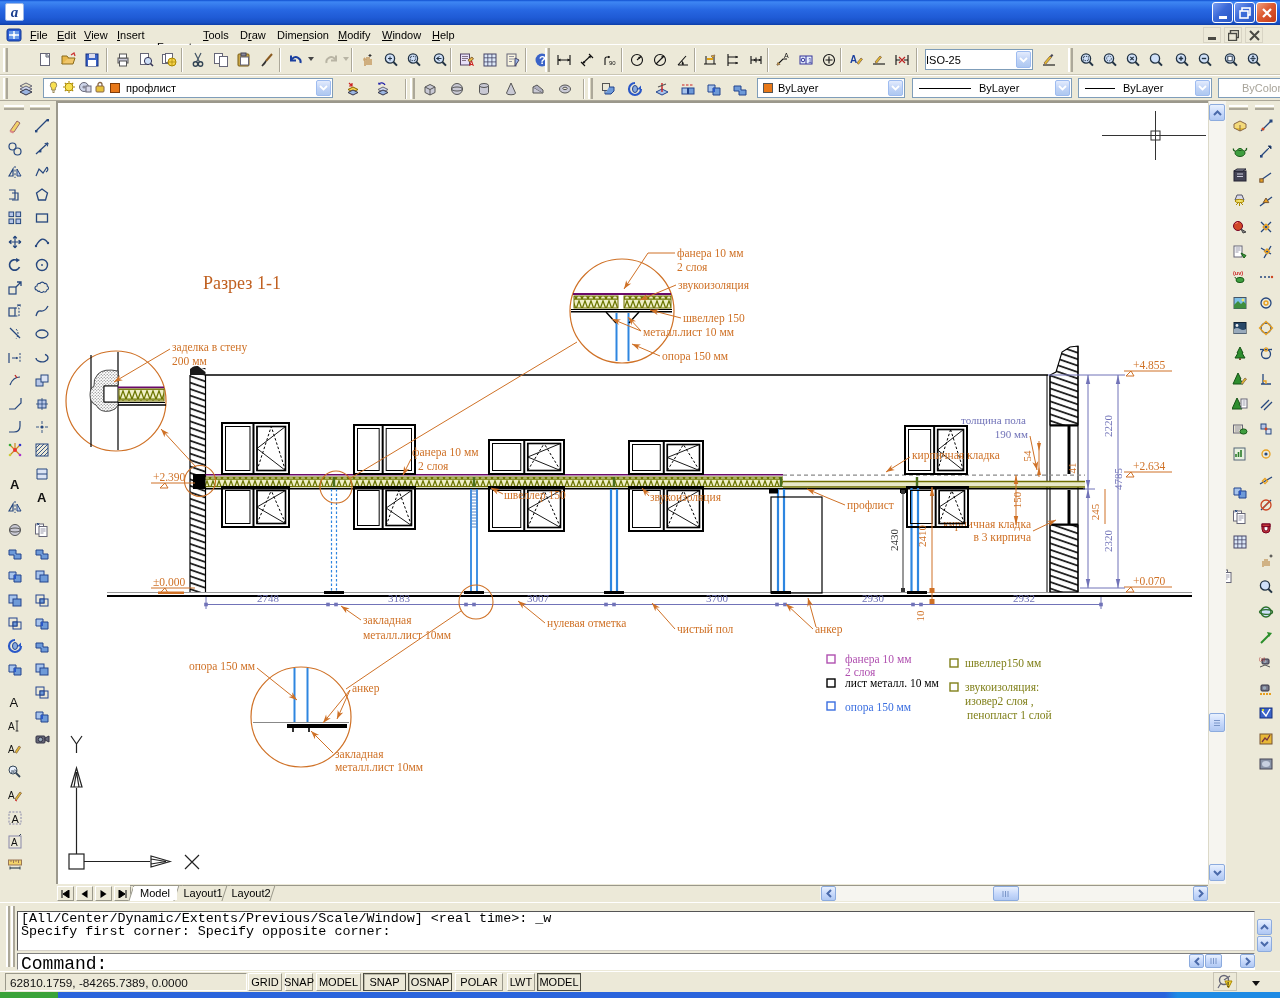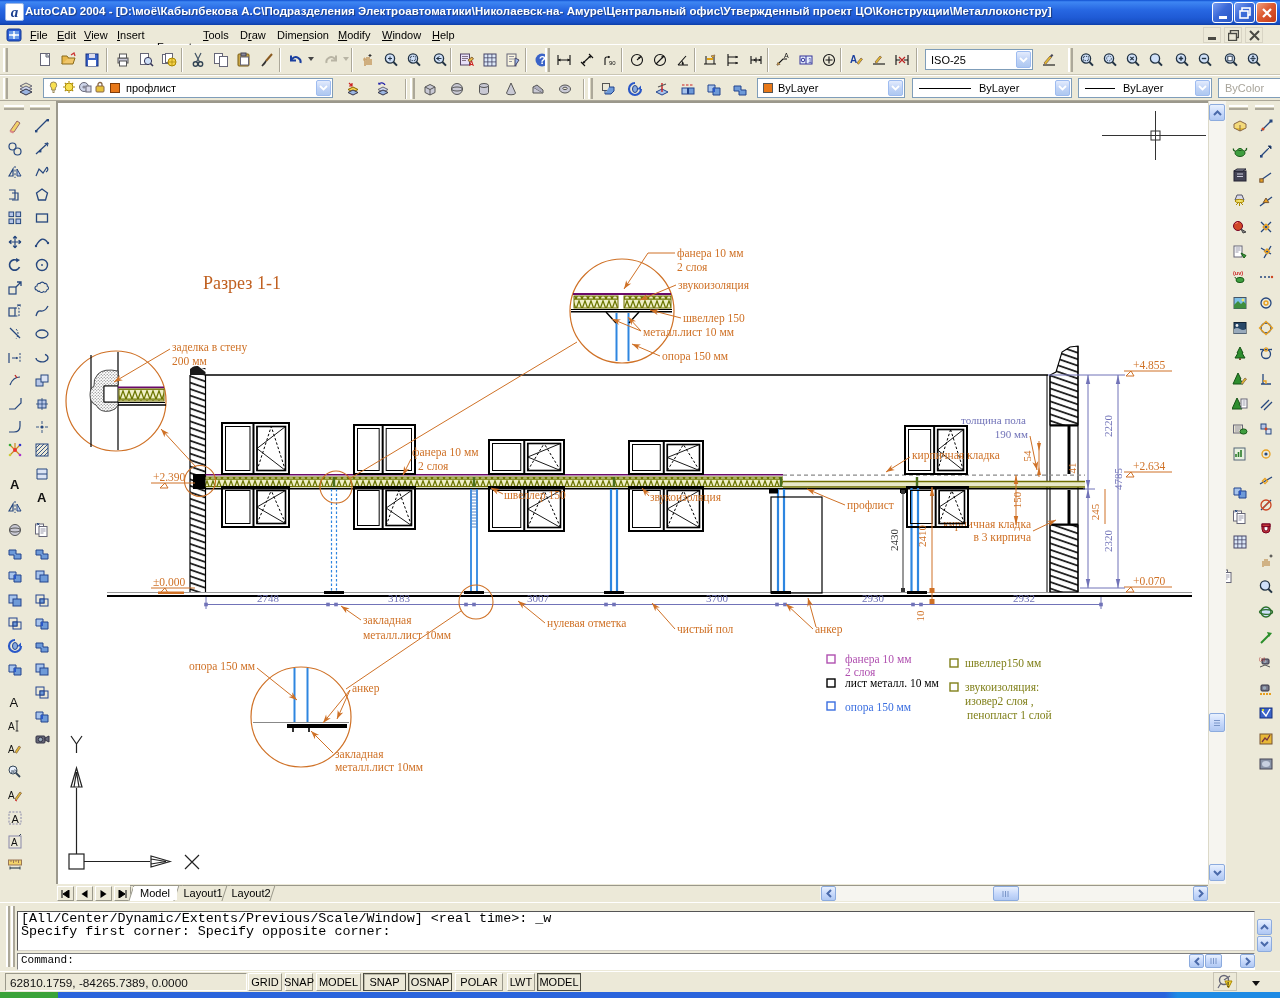--- a/index.html
+++ b/index.html
@@ -20,7 +20,6 @@
 </style></head><body>
 <div class="abs" style="left:0;top:0;width:1280px;height:25px;background:linear-gradient(180deg,#0a47c8 0%,#2e74ea 4%,#3d85f2 9%,#2767e2 40%,#1f5bd6 70%,#1850c4 90%,#0d3ea8 100%)">
 <div class="abs" style="left:5px;top:3px;width:19px;height:18px;background:#fff;border:1px solid #9db8e8;border-radius:2px;display:flex;align-items:center;justify-content:center;font-family:'Liberation Serif',serif;font-weight:bold;font-style:italic;font-size:15px;color:#1a3f8f">a</div>
-<div class="abs" style="left:25px;top:5px;font-size:11.5px;font-weight:bold;color:#fff;white-space:nowrap;letter-spacing:0.05px;text-shadow:1px 1px 1px #1a3a7a">AutoCAD 2004 - [D:\моё\Кабылбекова А.С\Подразделения Электроавтоматики\Николаевск-на- Амуре\Центральный офис\Утвержденный проект ЦО\Конструкции\Металлоконстру]</div>
 <div class="abs" style="left:1212px;top:2px;width:21px;height:21px;border:1px solid #fff;border-radius:3px;background:linear-gradient(135deg,#7a9ef2 0%,#3c6ad8 45%,#2857c4 100%);display:flex;align-items:center;justify-content:center">
       <div style="width:8px;height:3px;background:#fff;margin-top:9px"></div>
     </div>

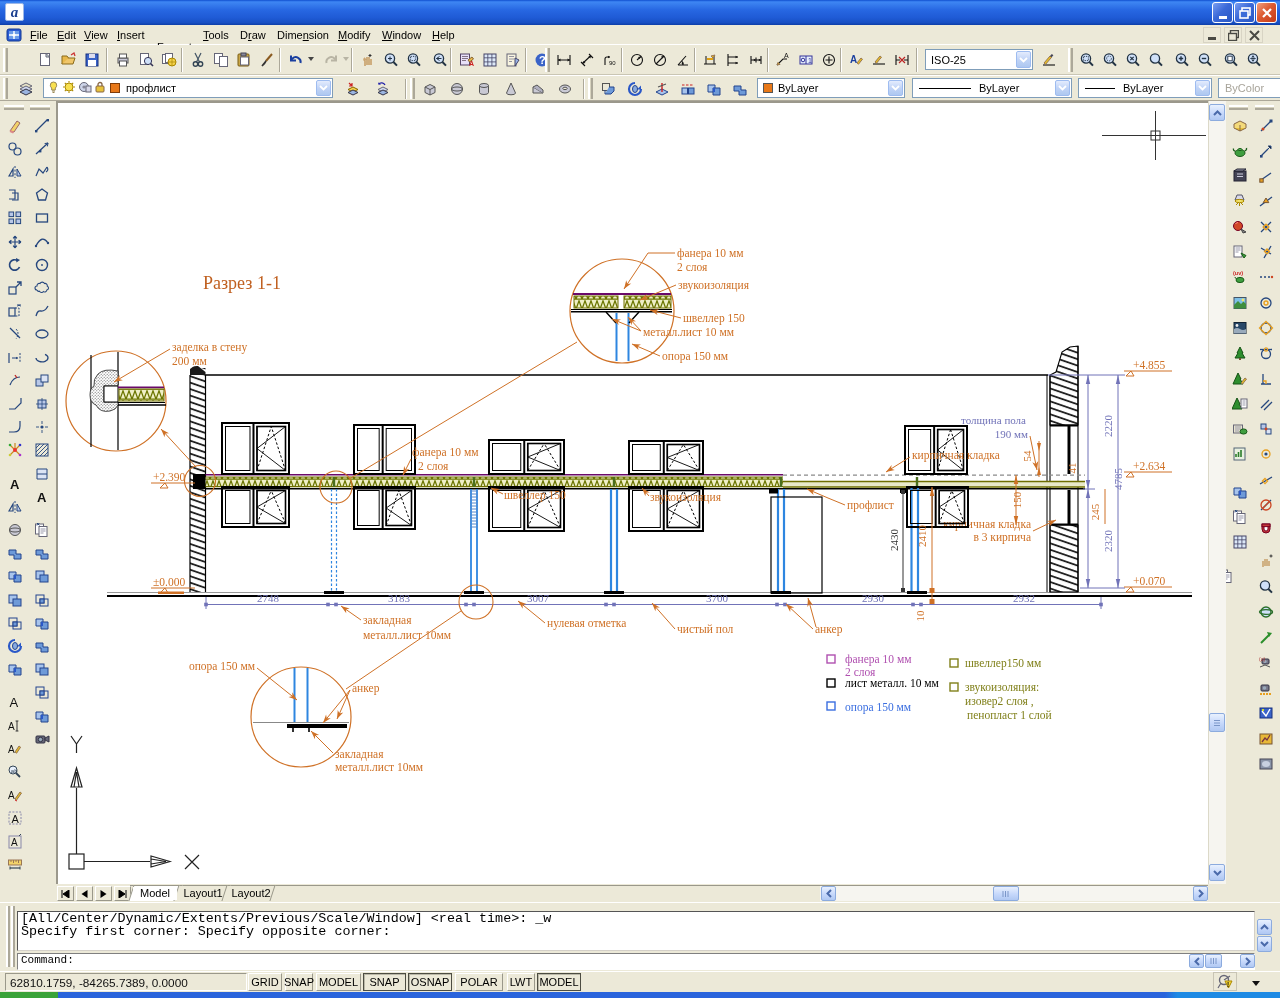--- a/index.html
+++ b/index.html
@@ -317,7 +317,7 @@
     <div class="sep" style="left:840px;top:3px;height:24px"></div>
     <div class="sep" style="left:916px;top:3px;height:24px"></div>
     <div class="combo" style="left:925px;top:4px;width:108px;height:21px">
-      <span style="padding-left:5px">ISO-25</span>
+      <span style="">ISO-25</span>
       <div class="cbtn">
         <svg width="9" height="6" viewBox="0 0 9 6" style="">
           <path d="M1 1 L4.5 4.5 L8 1" stroke="#fff" stroke-width="1.8" fill="none"></path>

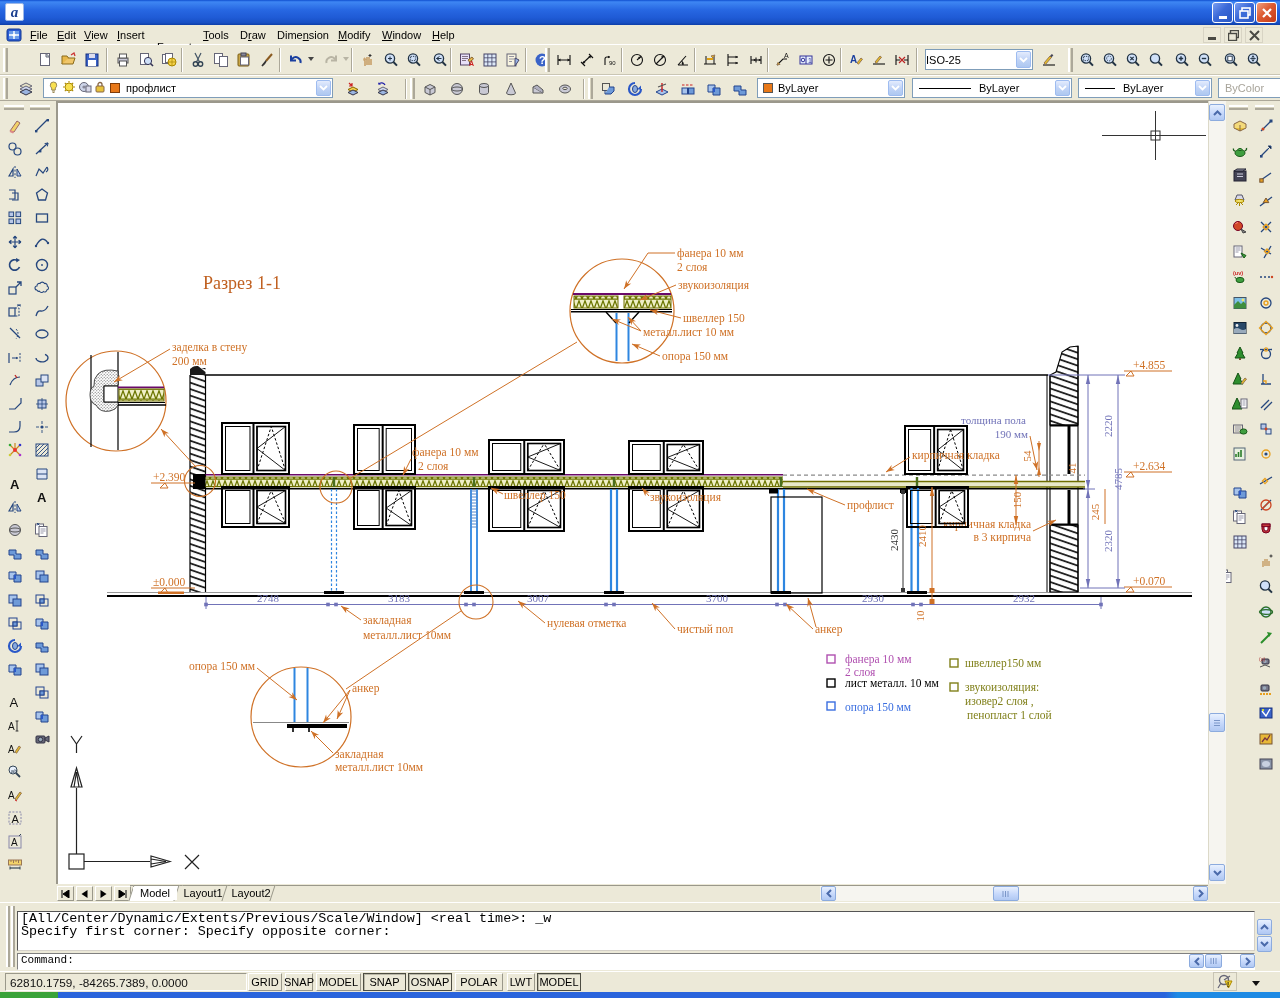--- a/index.html
+++ b/index.html
@@ -546,7 +546,7 @@
       </div>
     </div>
     <div class="combo" style="left:1218px;top:2px;width:70px;height:20px;color:#a8a49a">
-      <span style="padding-left:6px">ByColor</span>
+      <span style="padding-left:23px">ByColor</span>
     </div>
   </div>
 <div class="abs" style="left:0;top:101px;width:56px;height:783px;background:#ece9d8"></div>

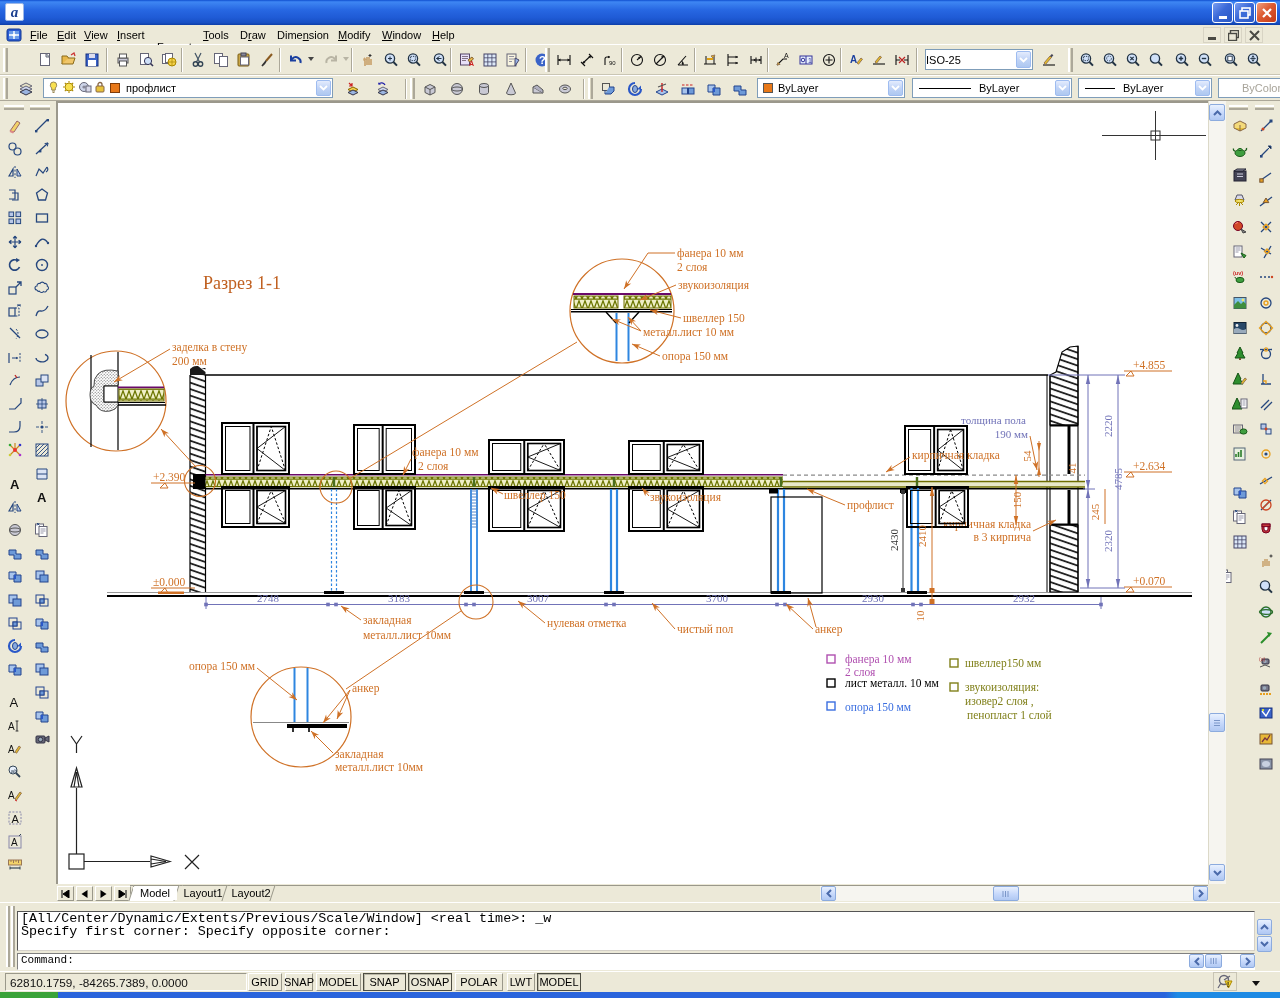--- a/index.html
+++ b/index.html
@@ -1711,7 +1711,7 @@
       <path d="M1 1 L4.5 4.5 L8 1" stroke="#4a6aaa" stroke-width="2" fill="none"></path>
     </svg>
   </div>
-<div class="abs" style="left:17px;top:953px;width:1238px;height:17px;background:#fff;border:1px solid;border-color:#808080 #fff #fff #808080;font-family:'Liberation Mono',monospace;font-size:11px;color:#000;padding-left:3px">Command:</div>
+<div class="abs" style="left:17px;top:953px;width:1238px;height:17px;background:#fff;border:1px solid;border-color:#808080 #fff #fff #808080;font-family:'Liberation Mono',monospace;font-size:18px;color:#000;padding-left:3px">Command:</div>
 <div class="sbtn" style="left:1189px;top:954px;width:15px;height:14px">
     <svg width="6" height="9" viewBox="0 0 6 9" style="">
       <path d="M5 1 L1.5 4.5 L5 8" stroke="#4a6aaa" stroke-width="2" fill="none"></path>

